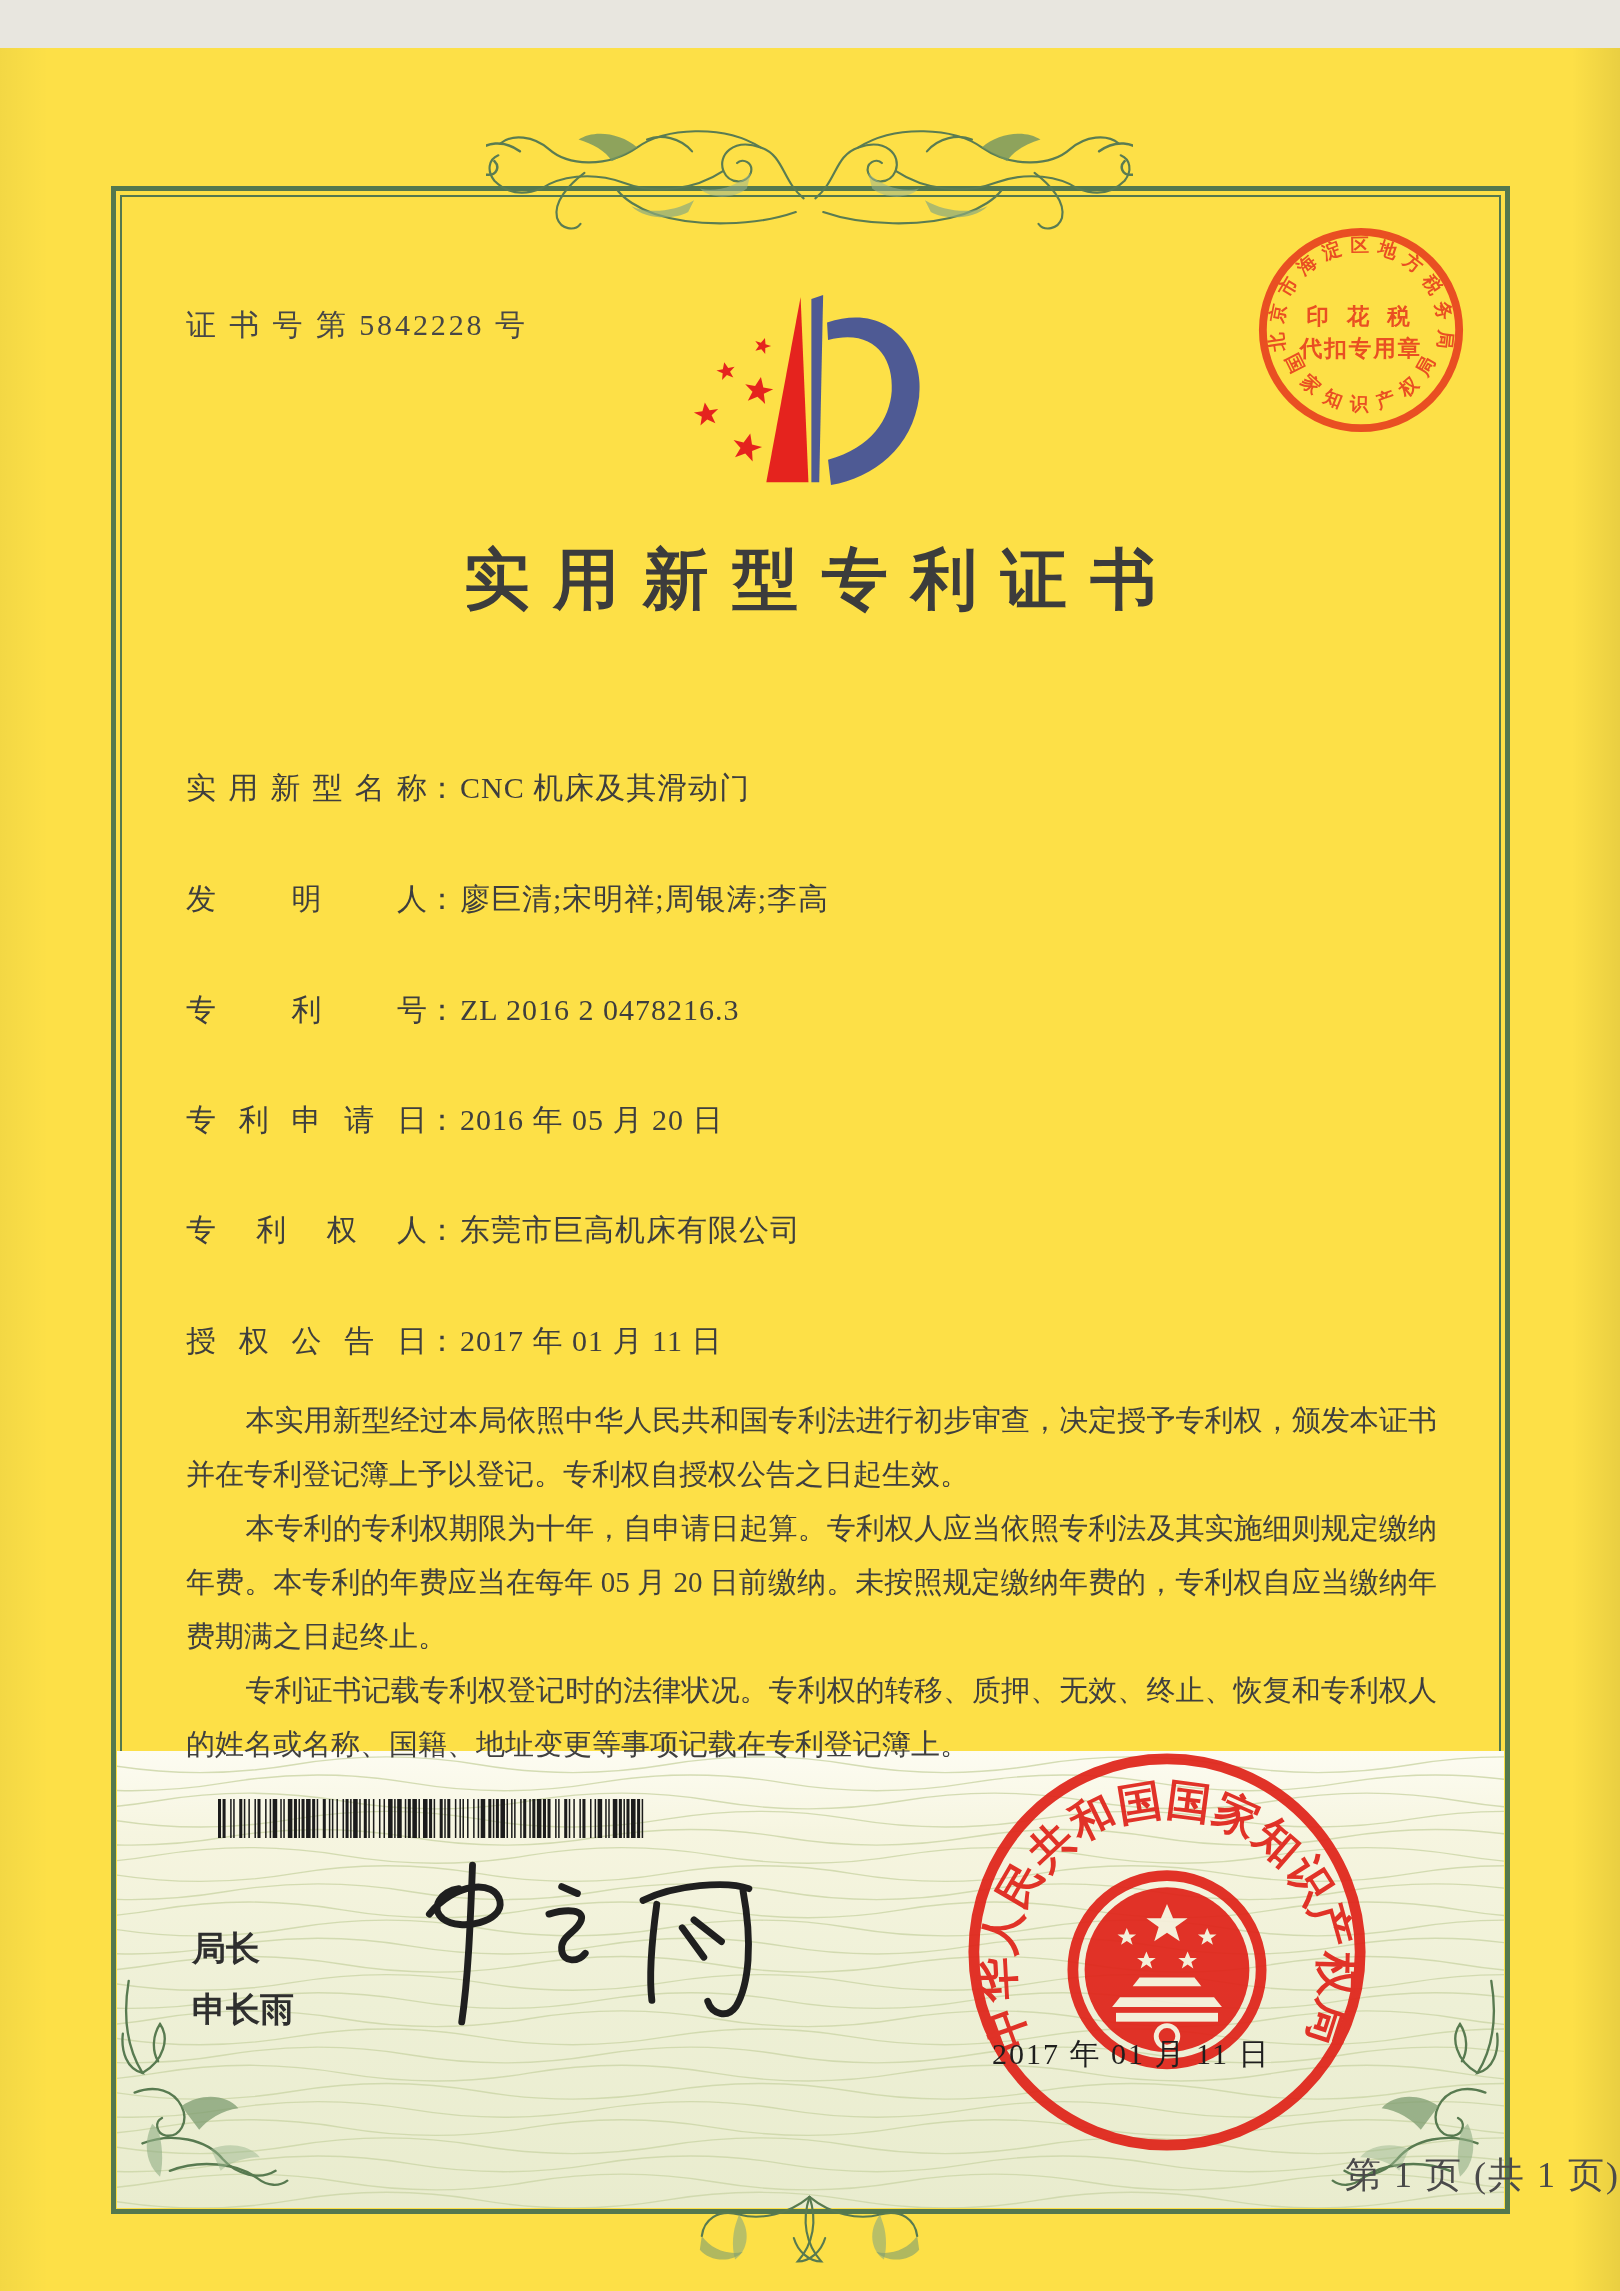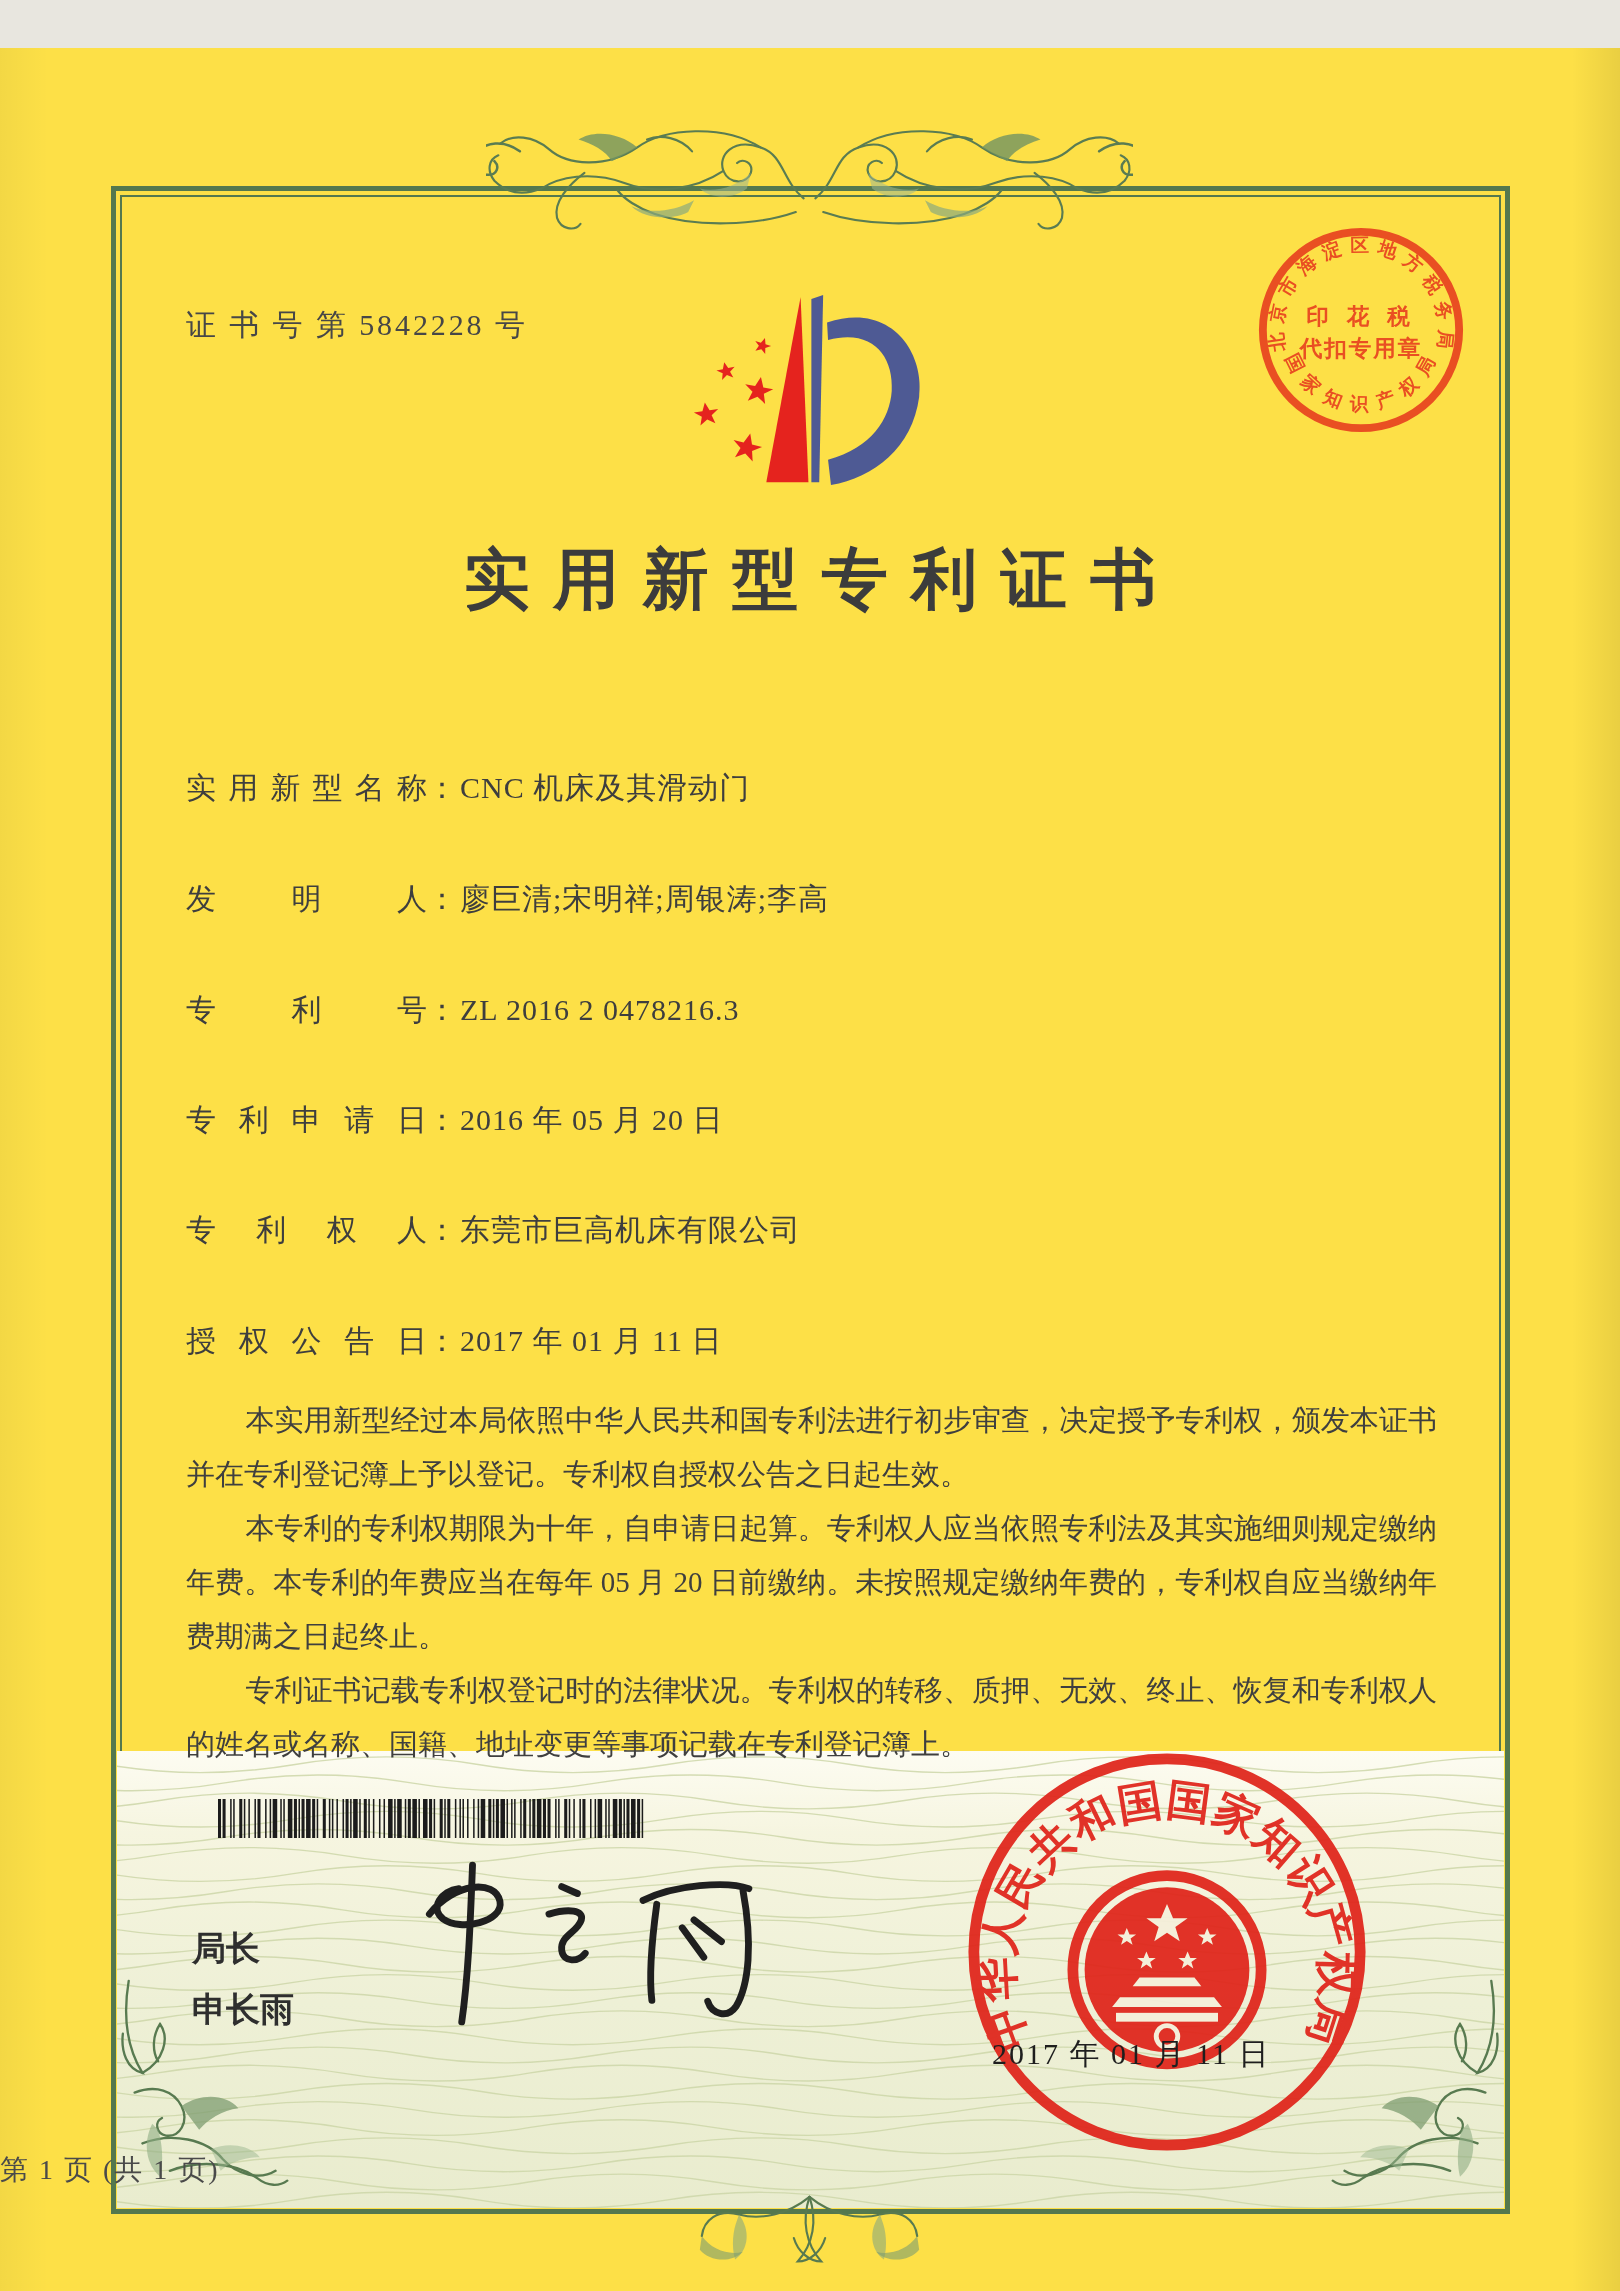--- a/index.html
+++ b/index.html
@@ -41,8 +41,8 @@
   .seal-date{position:absolute;left:992px;top:1986px;z-index:5;font-size:30px;
              letter-spacing:2px;color:#1e1e1e;white-space:nowrap;}
   
-  .footer{position:absolute;left:0;top:2103px;width:100%;text-align:left;
-          font-size:28px;color:#4a4a4a;letter-spacing:2px;z-index:4;}
+  .footer{position:absolute;left:0;top:2103px;width:100%;text-align:right;
+          font-size:36px;color:#4a4a4a;letter-spacing:2px;z-index:4;}
   .orn{position:absolute;z-index:2;}
 </style>
 </head>

